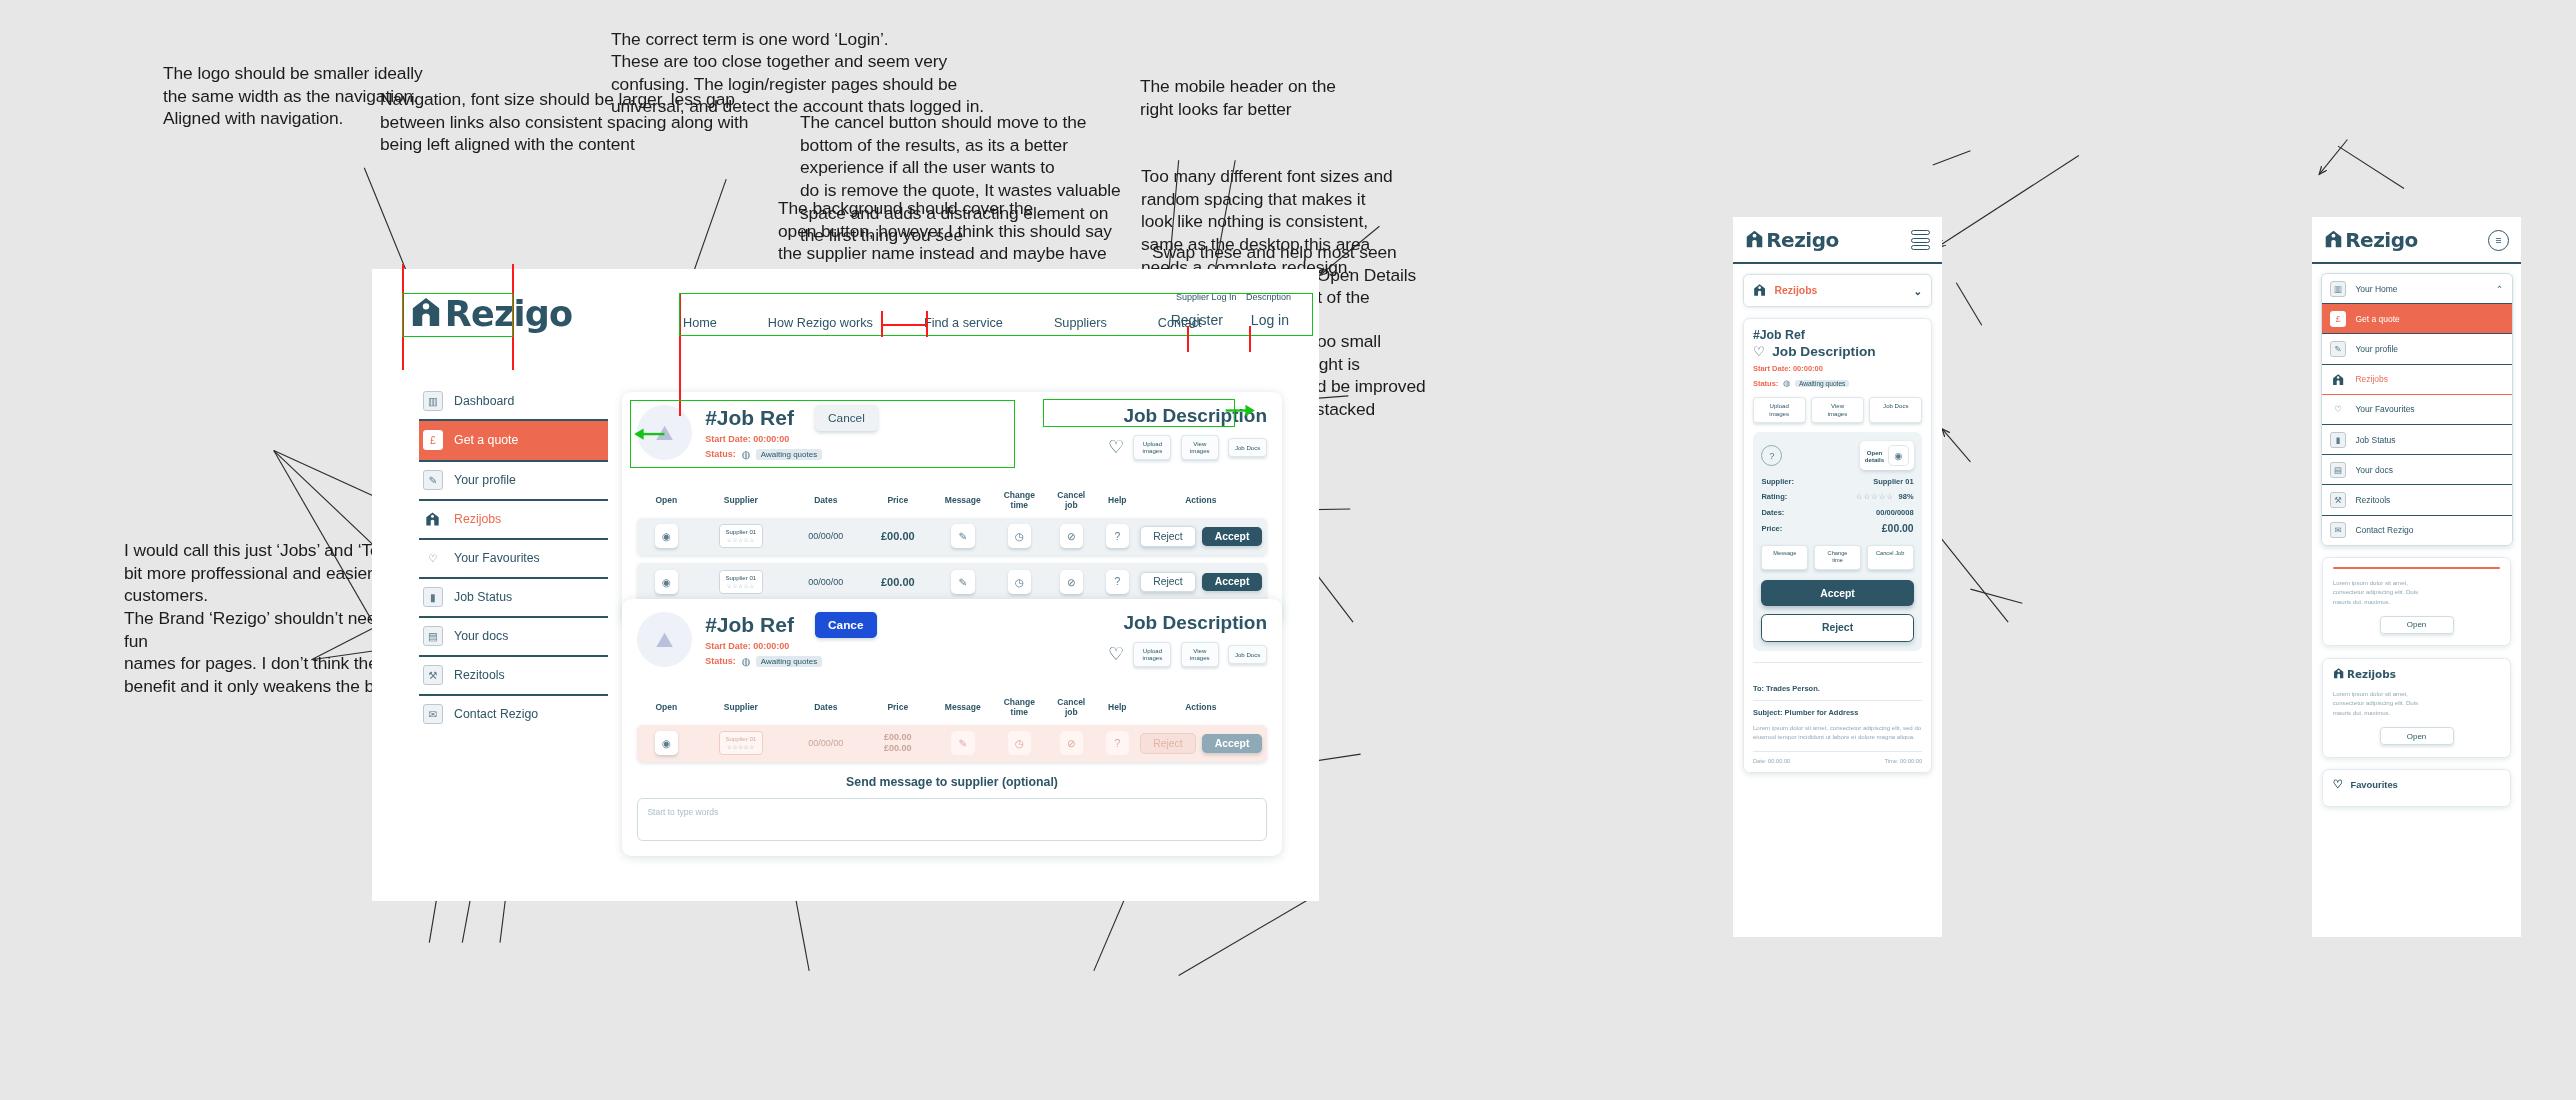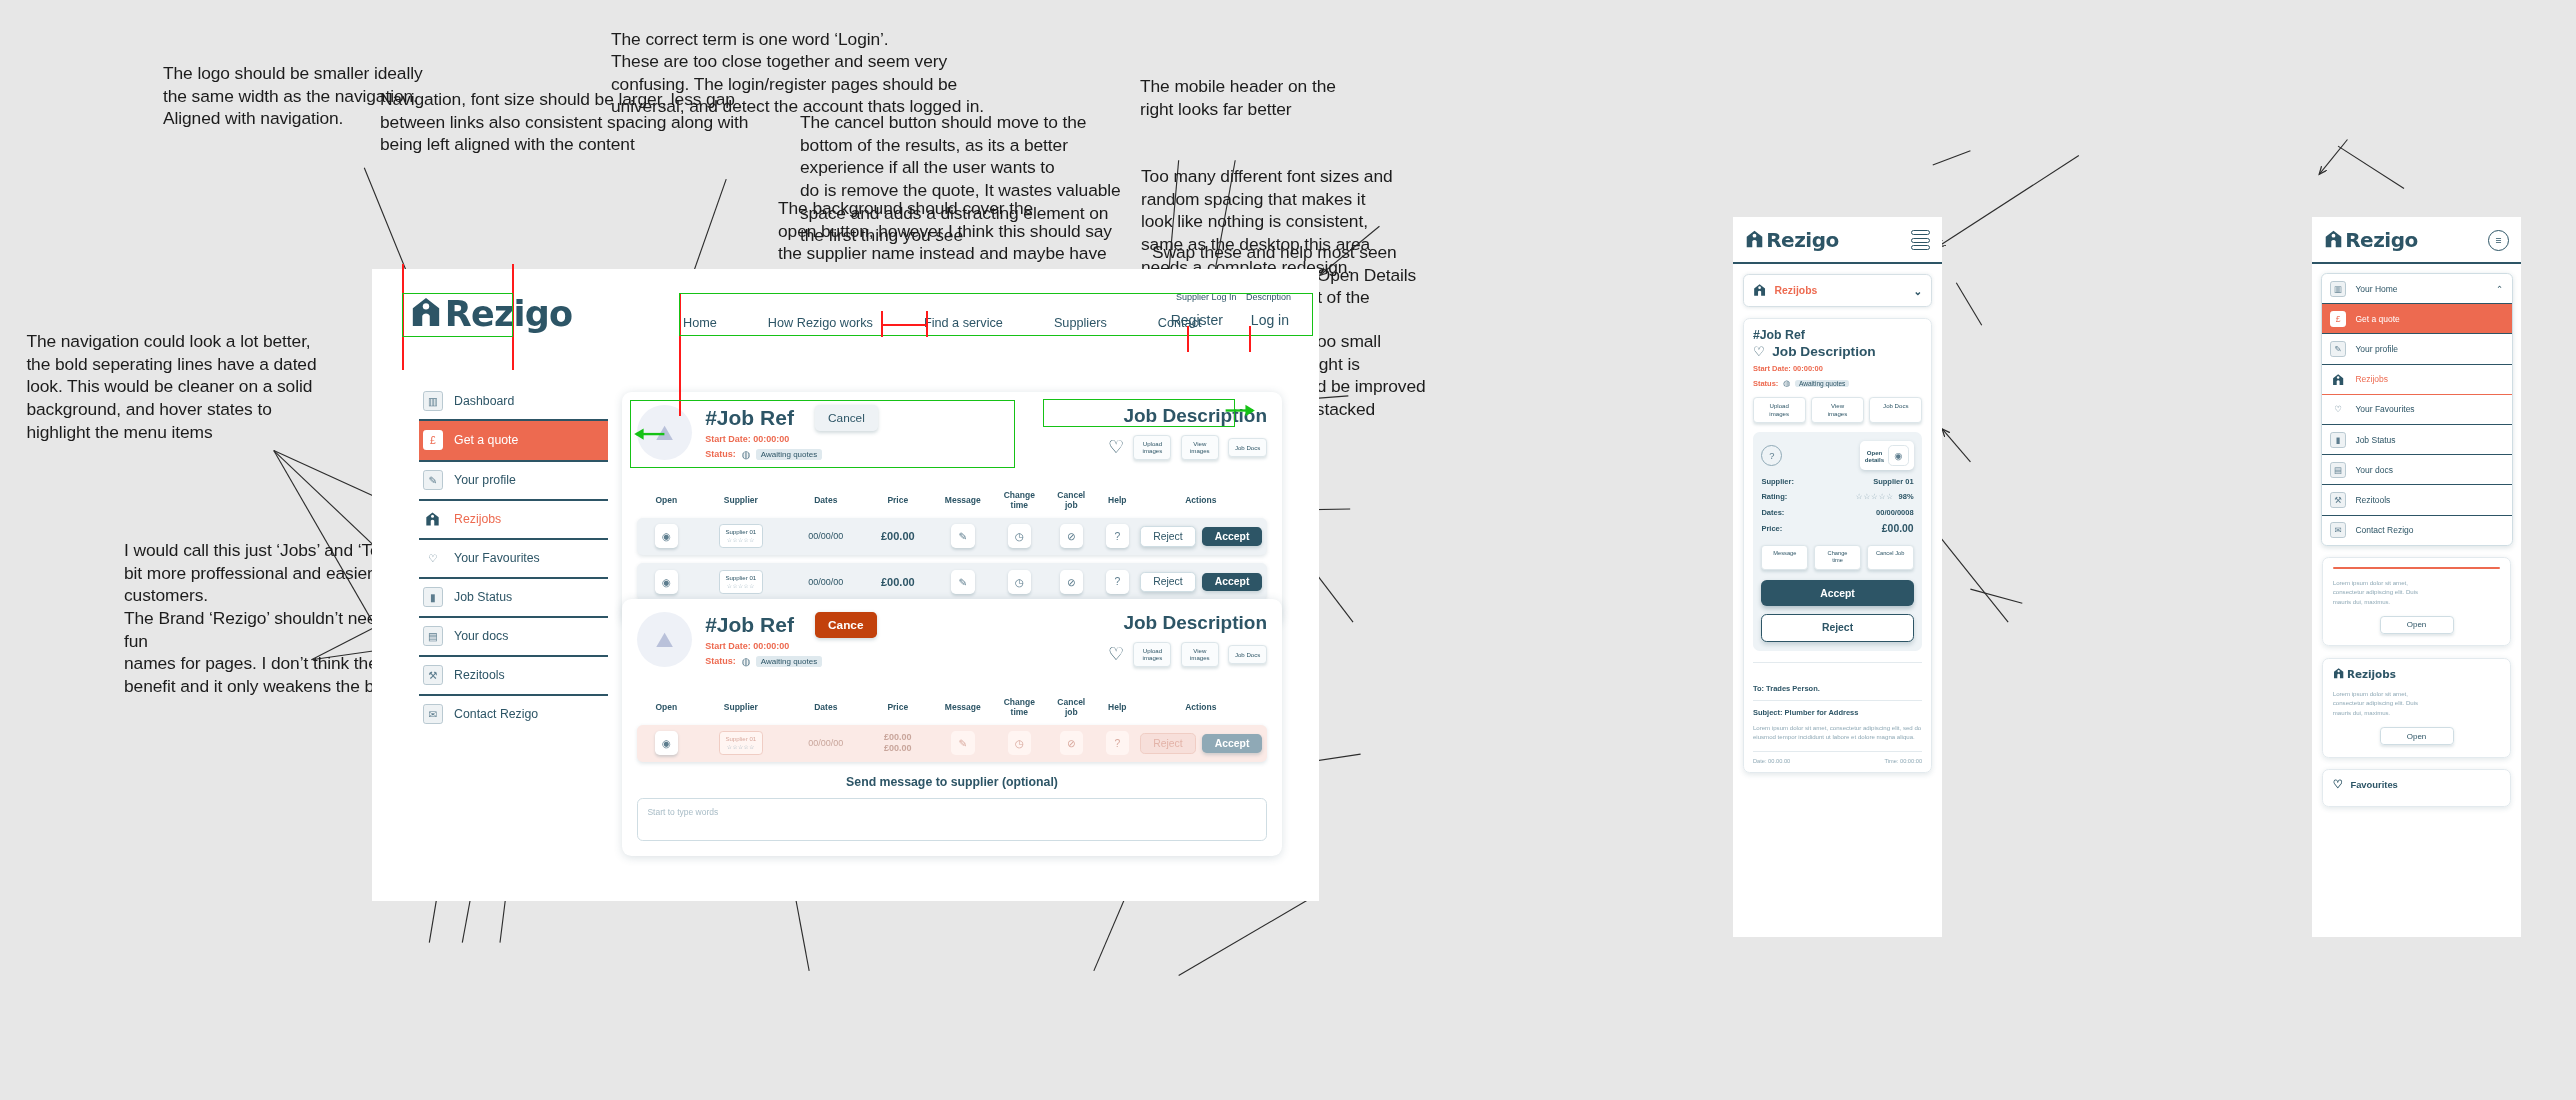--- a/index.html
+++ b/index.html
@@ -309,11 +309,6 @@
 to have the close button far right,
 this is true for all UI elements that we all use
 everyday, also replace the ‘reject’ with a simple X button</div>
-  <div class="note" style="left:26.4px;   top:330px; width:302px;">The navigation could look a lot better,
-the bold seperating lines have a dated
-look. This would be cleaner on a solid
-background, and hover states to
-highlight the menu items</div>
   <div class="note" style="left:124px;  top:539px; width:339px;">I would call this just ‘Jobs’ and ‘Tools’ it’s a
 bit more proffessional and easier for customers.
 The Brand ‘Rezigo’ shouldn’t need to rely on fun

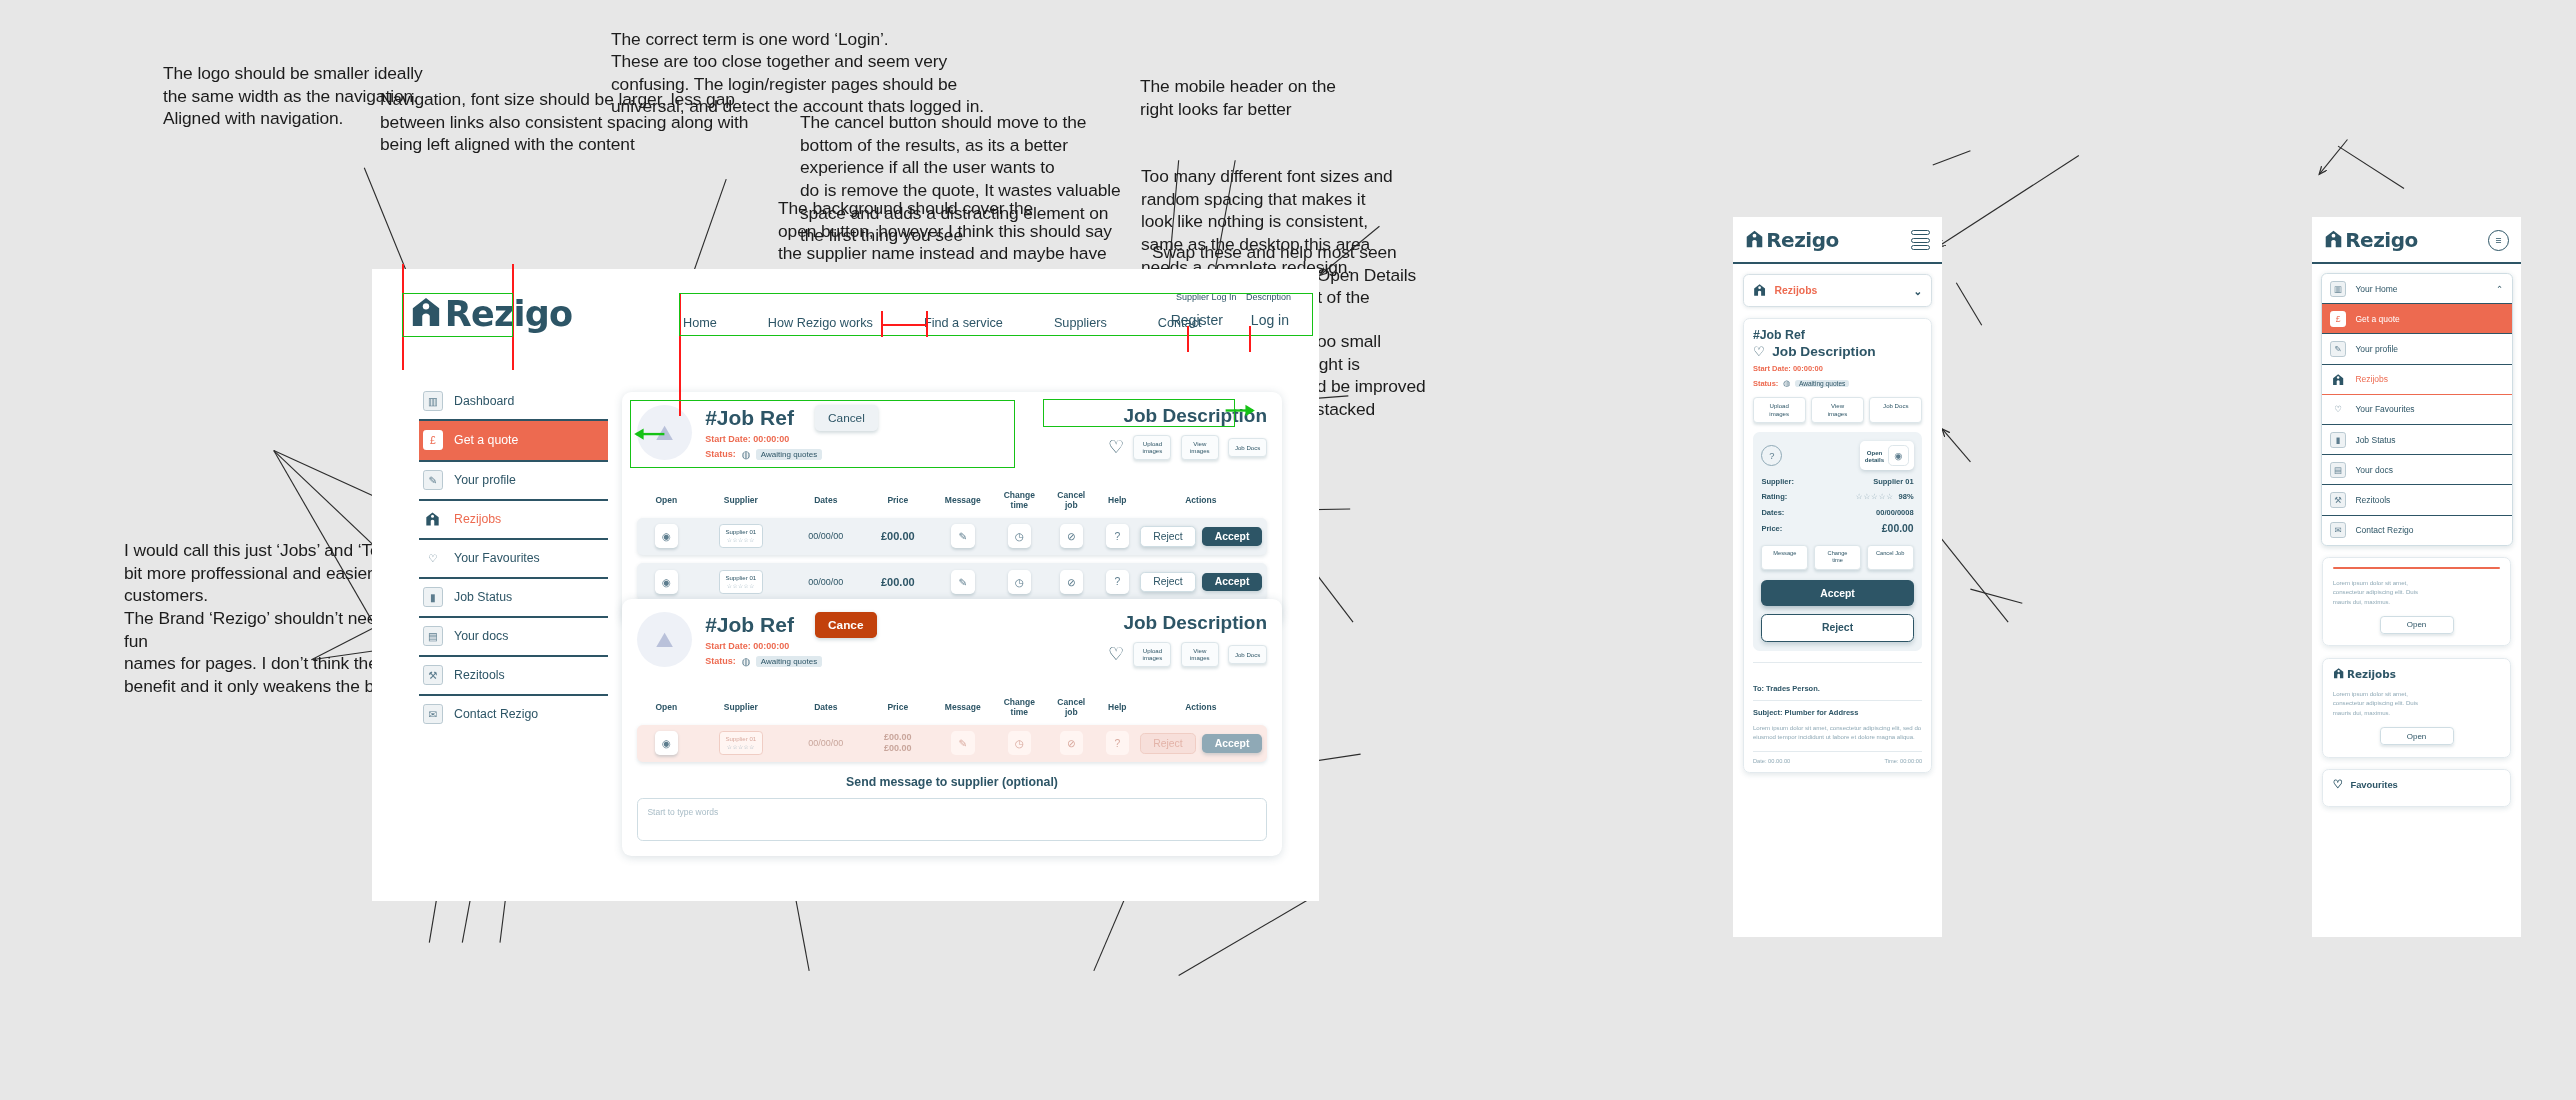--- a/index.html
+++ b/index.html
@@ -94,7 +94,7 @@
     background:#eef2f5; color:#2d5566; font-size:11.8px;
     border-radius:4.7px; padding:5.7px 13.2px; box-shadow:0 1.9px 3.8px rgba(45,85,102,.22);
   }
-  .btn-cancel.dark { background:#c2410c; color:#ffffff; font-weight:600; }
+  .btn-cancel.dark { background:#1d4ed8; color:#ffffff; font-weight:600; }
   .jobdesc { font-size:19px; font-weight:700; color:#2d5566; }
   .card-right { display:flex; flex-direction:column; align-items:flex-end; gap:7.5px; min-width:189px;}
   .heart-row { display:flex; align-items:center; gap:9.4px; }

